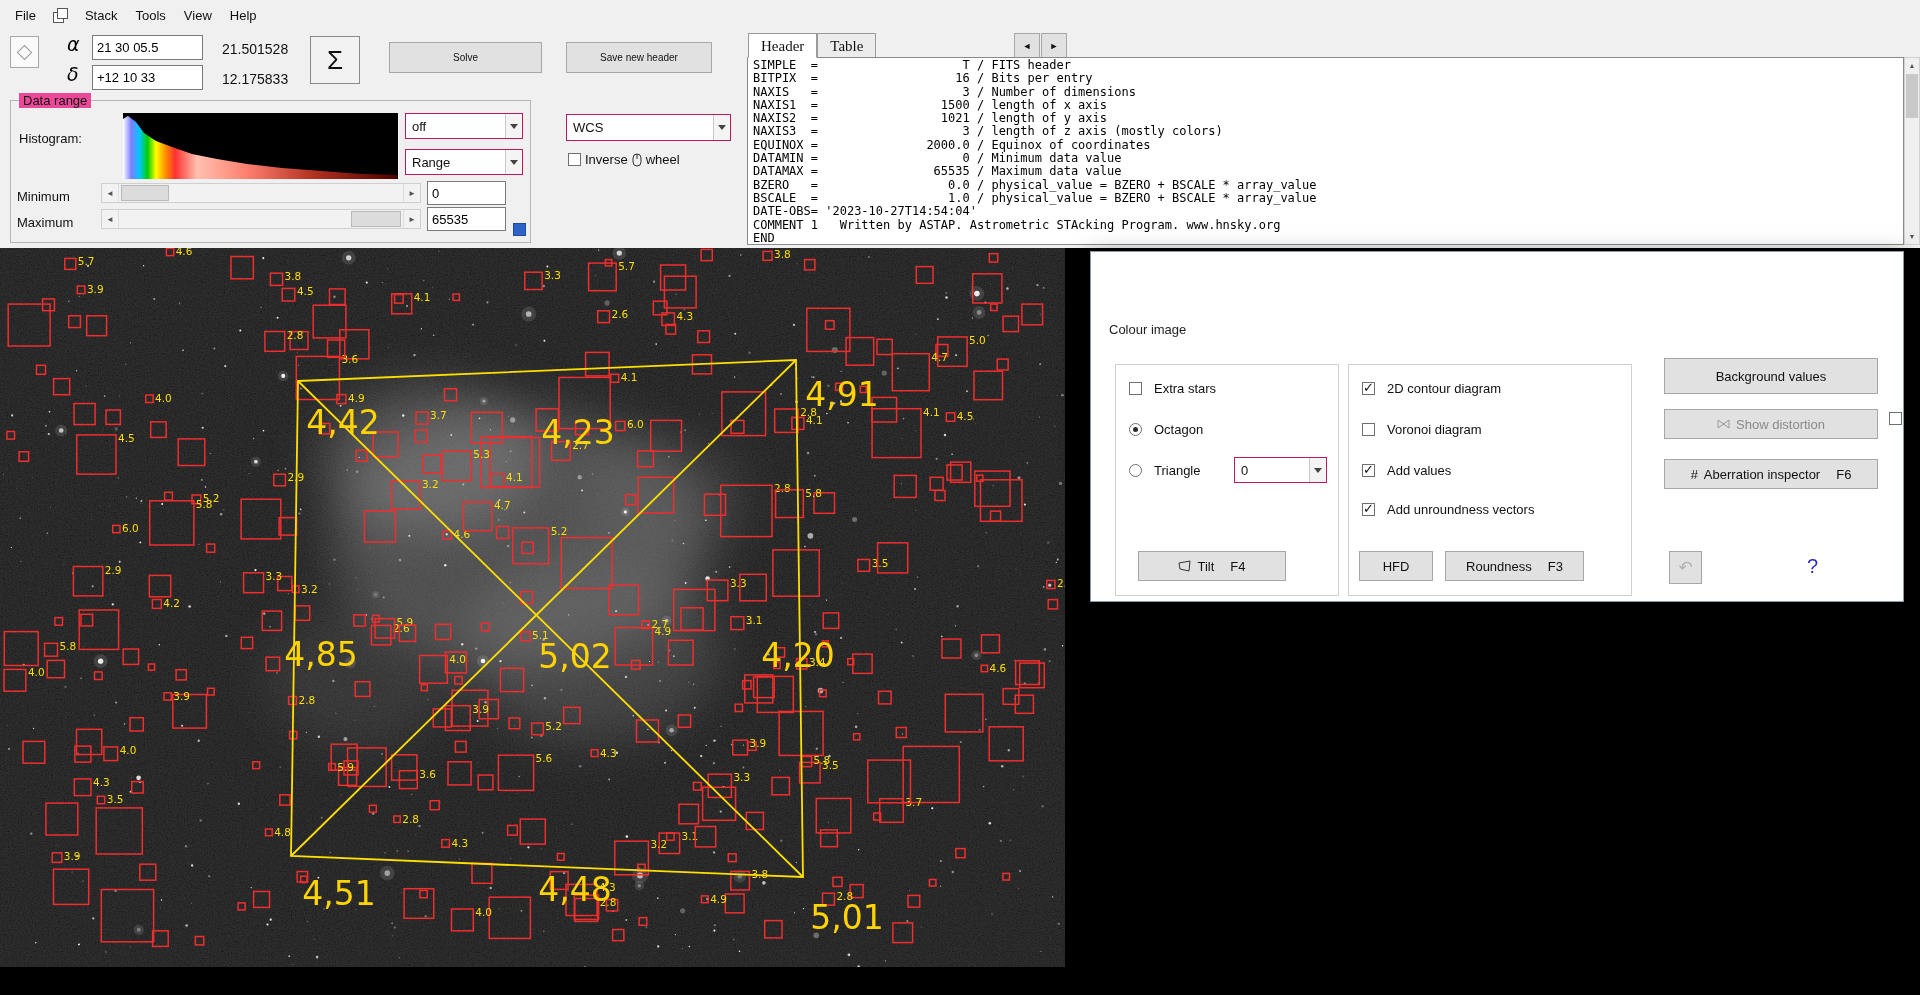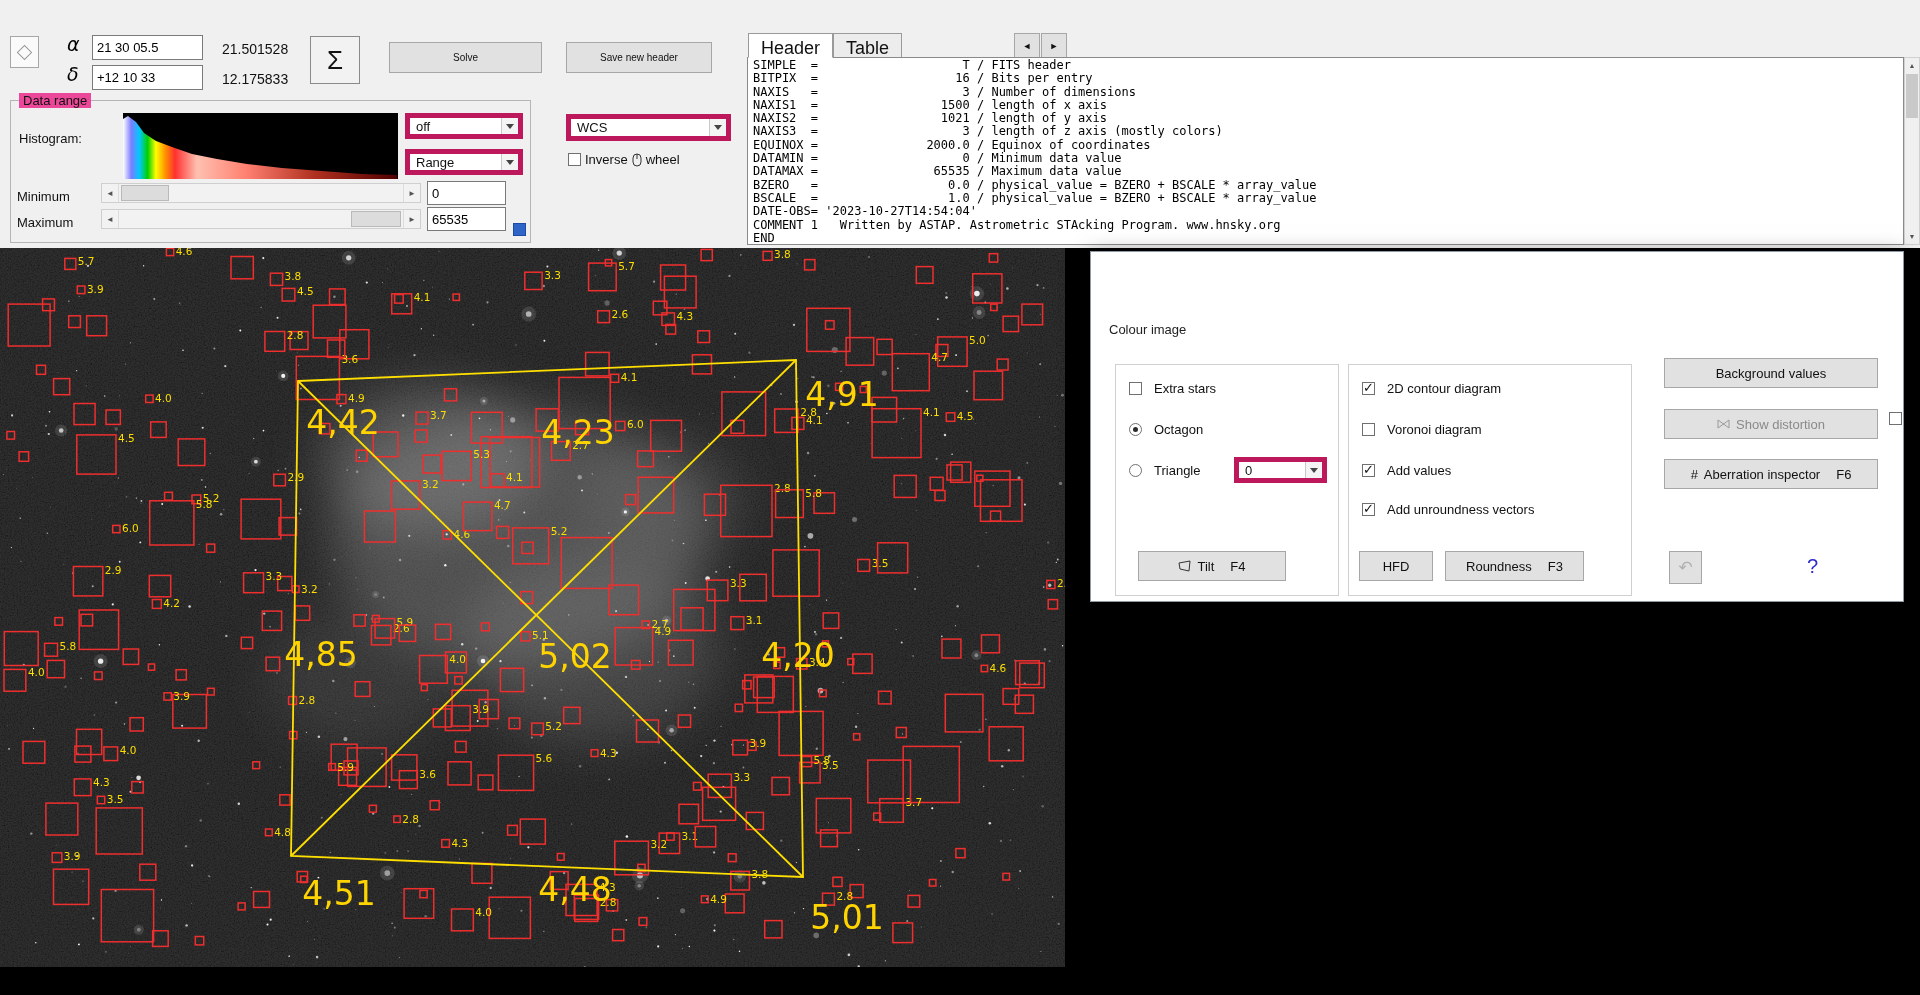--- a/index.html
+++ b/index.html
@@ -146,6 +146,14 @@
 <div id="root">
 
   <div id="toolbar">
+    <div id="menubar">
+      <span class="menu-item">File</span>
+      <span class="pages-icon"></span>
+      <span class="menu-item">Stack</span>
+      <span class="menu-item">Tools</span>
+      <span class="menu-item">View</span>
+      <span class="menu-item">Help</span>
+    </div>
 
     <button class="btn" id="nav-btn">
       <span class="diamond"></span>

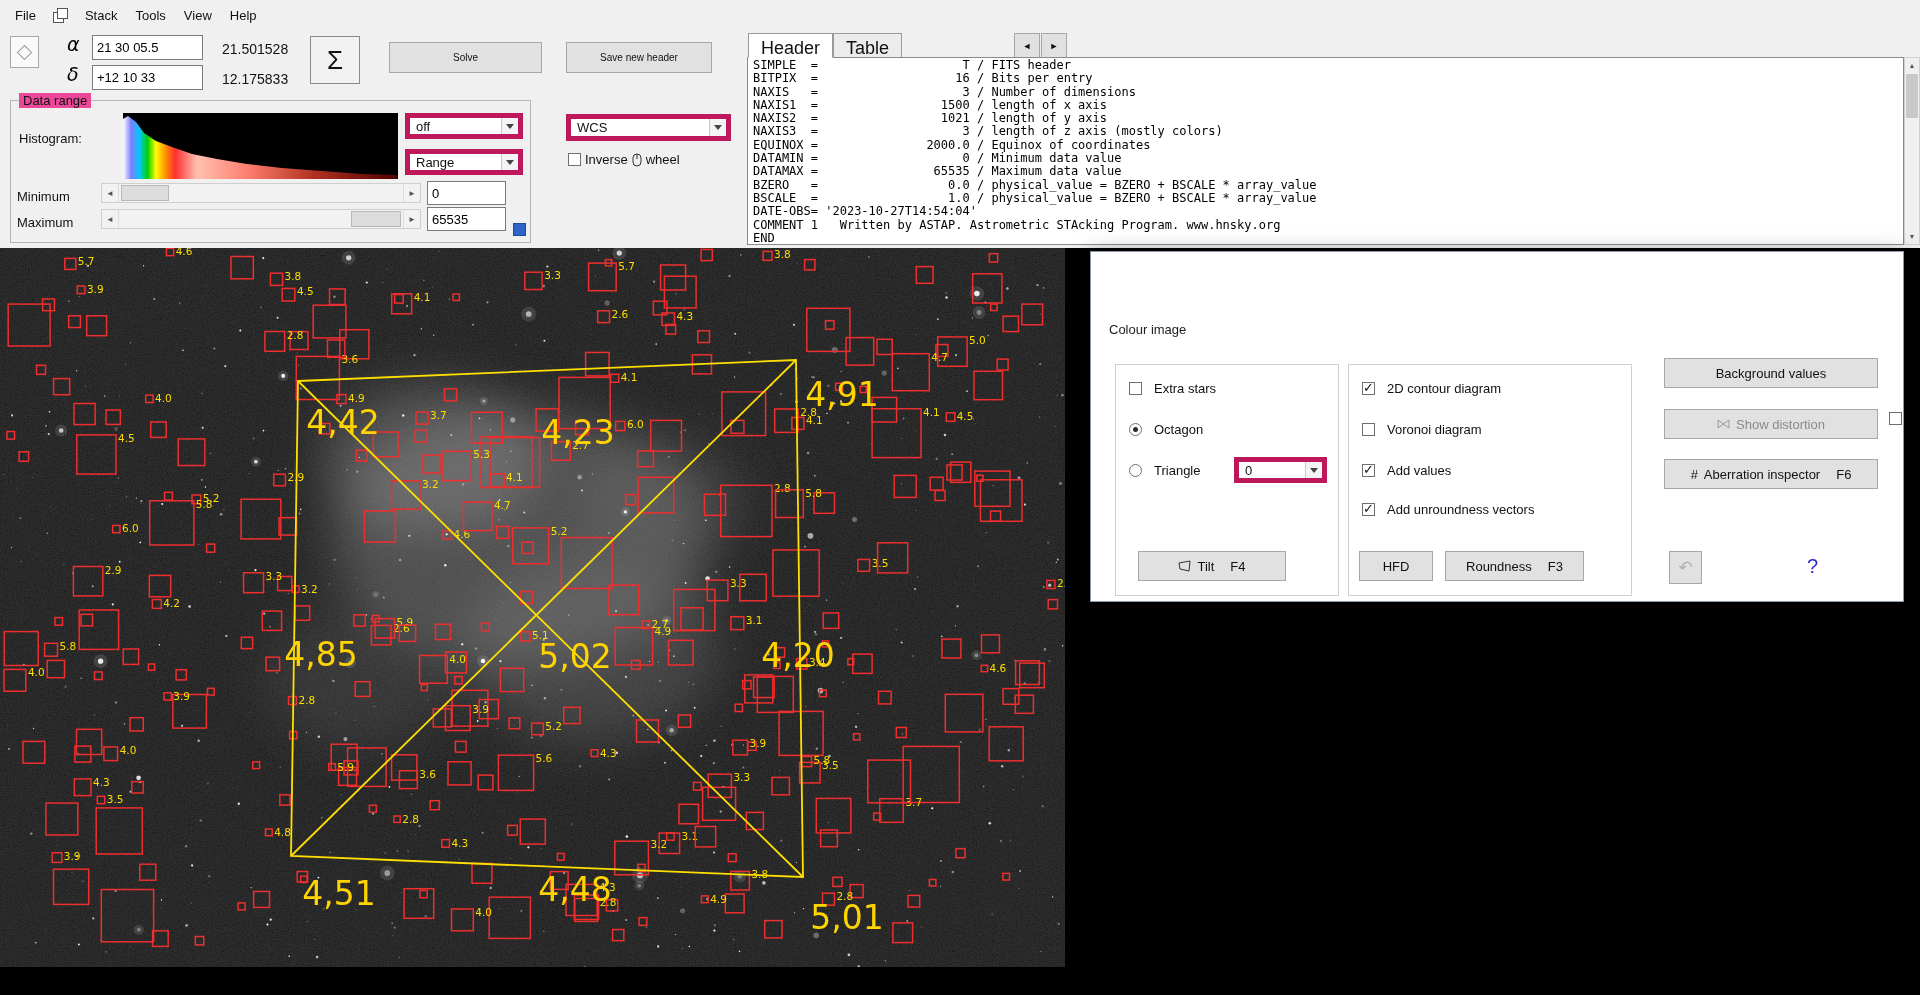--- a/index.html
+++ b/index.html
@@ -78,7 +78,7 @@
 
   
   #tabs{position:absolute;left:748px;top:33px;height:25px;display:flex;}
-  .tab{padding:4px 12px;border:1px solid #9a9a9a;background:#ececec;font-size:18px;}
+  .tab{padding:4px 12px;border:1px solid #9a9a9a;background:#ececec;font-size:15px;font-family:Liberation Serif, serif;}
   .tab.selected{background:#fff;border-bottom:1px solid #fff;position:relative;z-index:2;}
   .tab-arrow{position:absolute;top:33px;width:26px;height:25px;font-size:9px;}
   #tab-prev{left:1014px;}

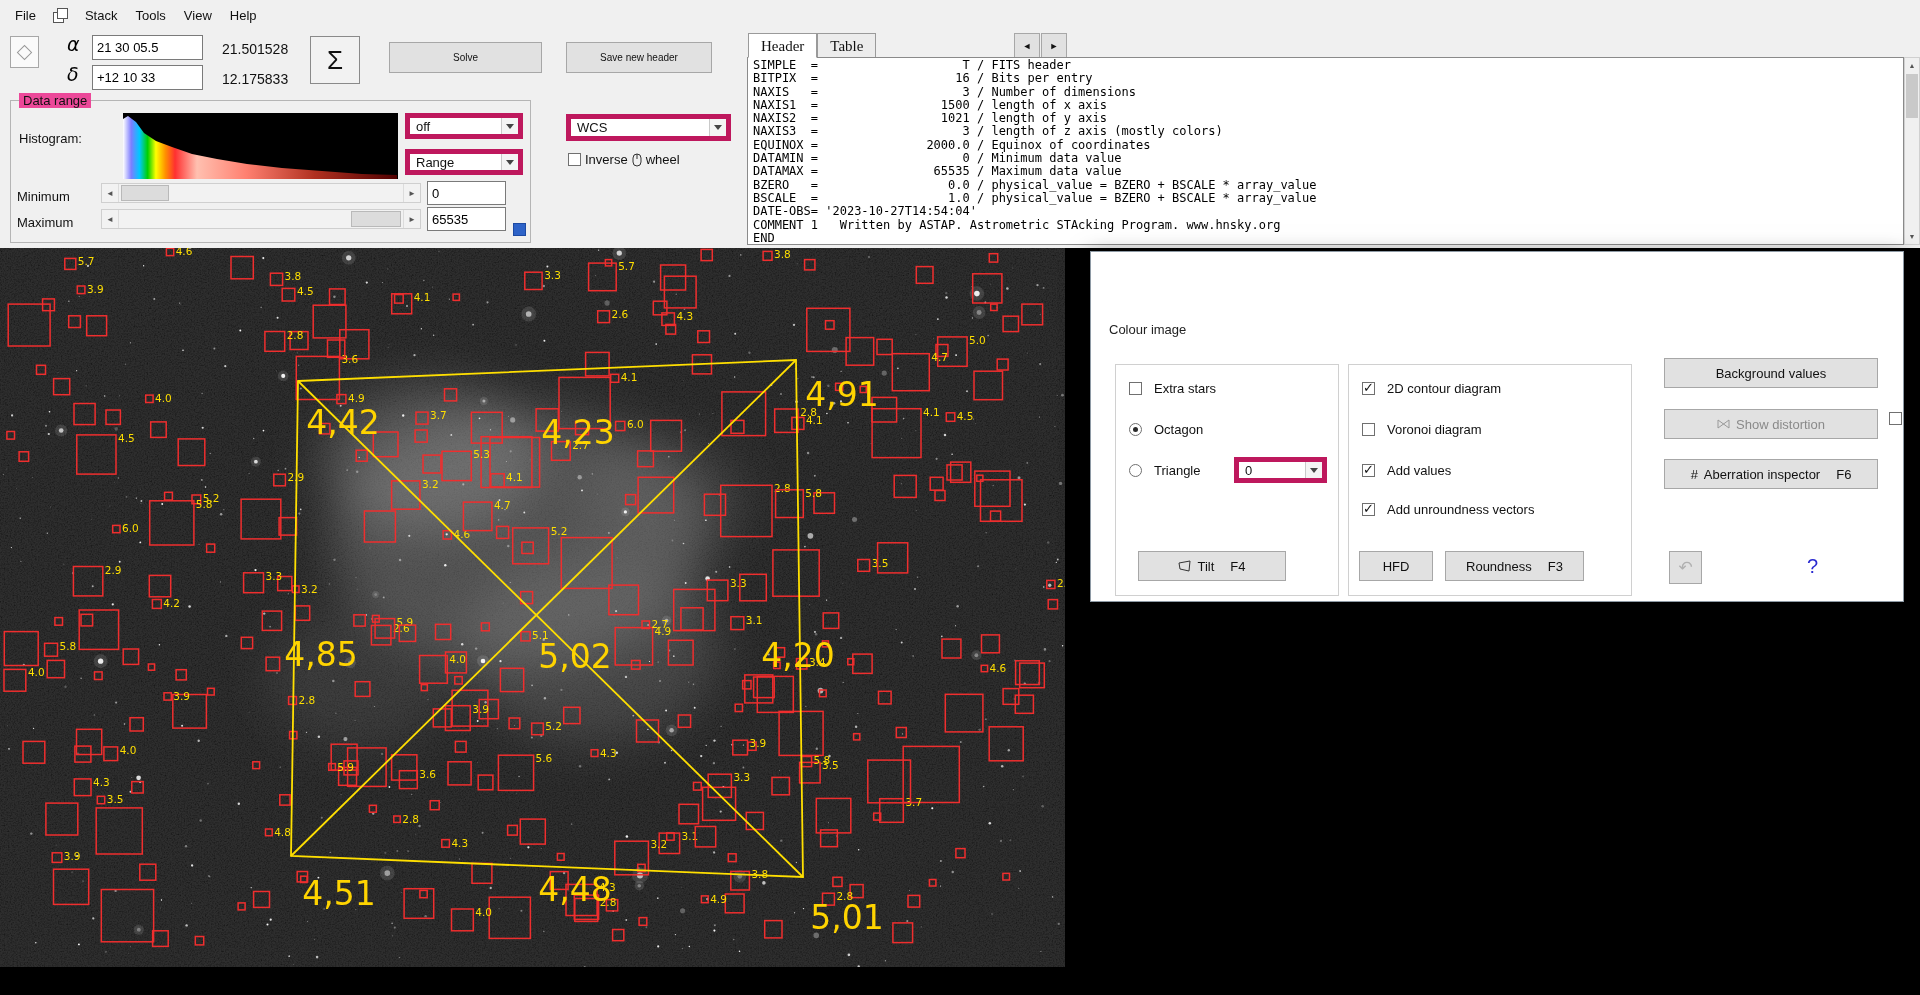--- a/index.html
+++ b/index.html
@@ -37,7 +37,7 @@
   #save-btn{left:566px;top:42px;width:146px;height:31px;}
 
   
-  .combo{position:absolute;background:#fff;border:5px solid #be185d;display:flex;align-items:center;}
+  .combo{position:absolute;background:#fff;border:1px solid #be185d;display:flex;align-items:center;}
   .combo .ct{flex:1;padding:0 6px;font-size:13px;}
   .combo .ca{width:17px;height:100%;display:flex;align-items:center;justify-content:center;background:#f4f4f4;border-left:1px solid #c9c9c9;}
   .combo .ca::after{content:"";width:0;height:0;border-left:4px solid transparent;border-right:4px solid transparent;border-top:5px solid #444;}

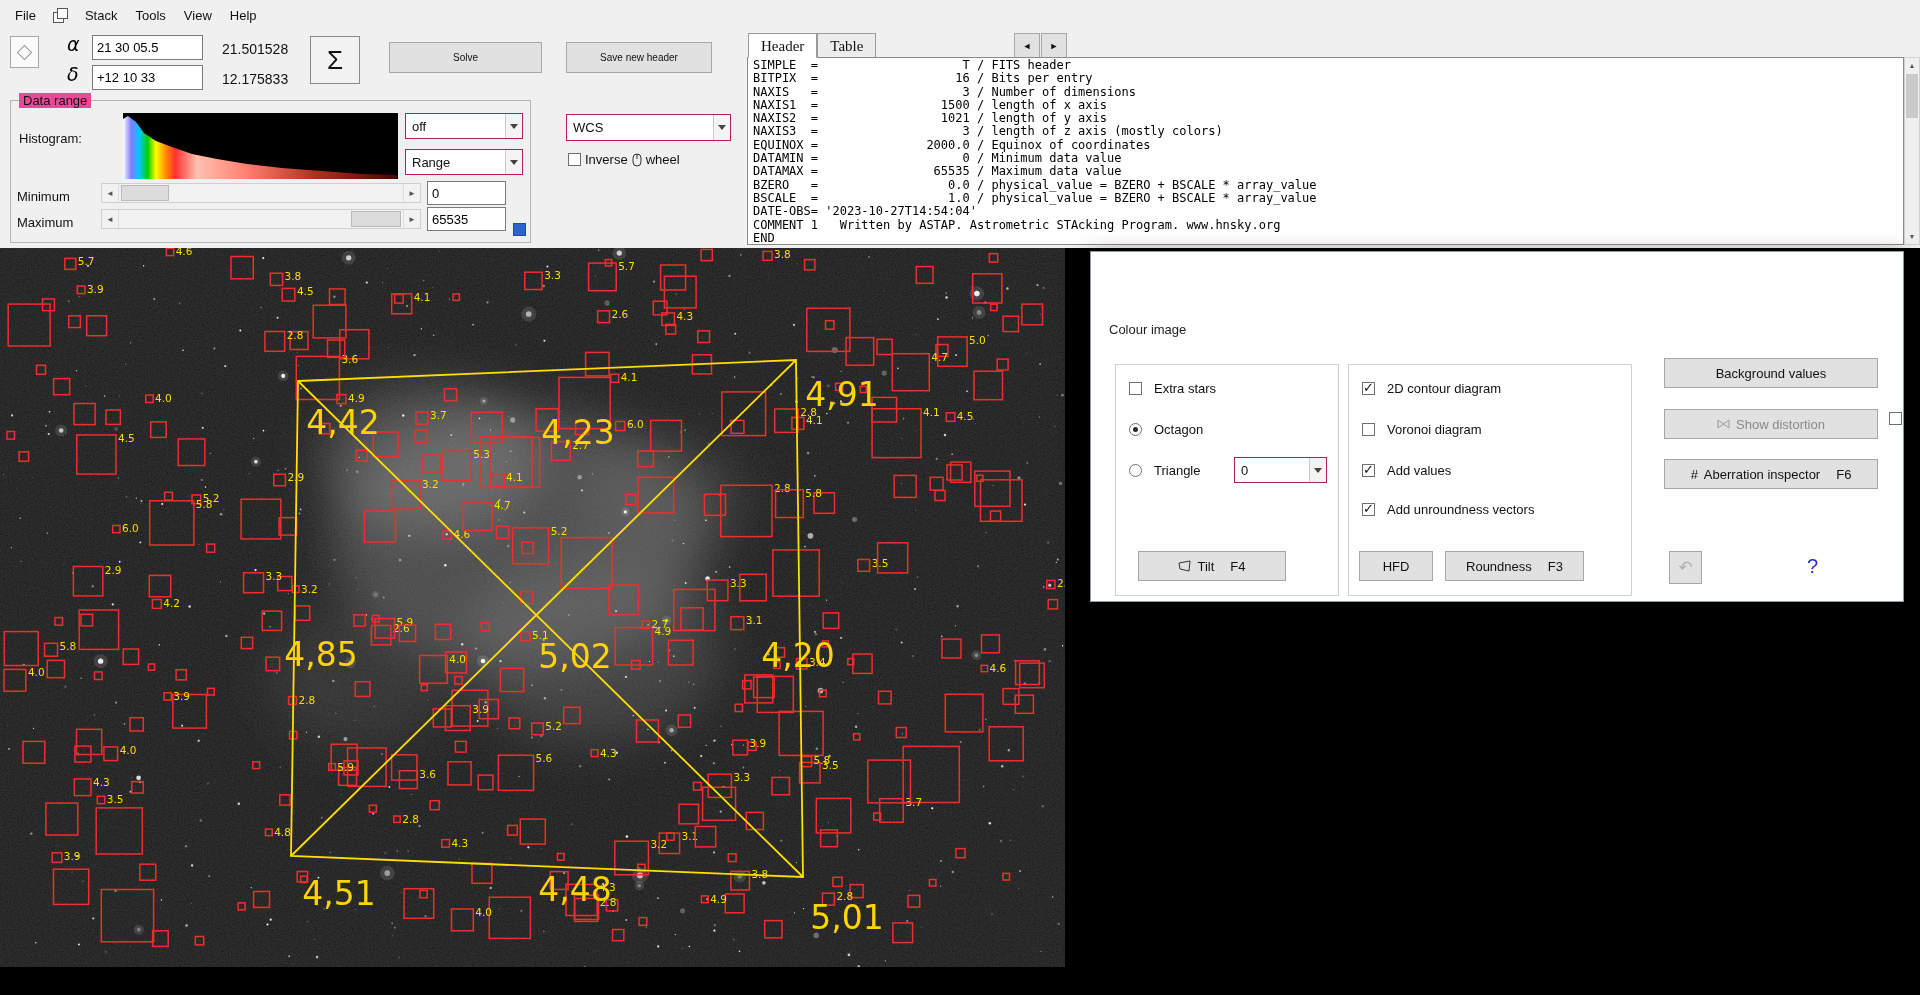--- a/index.html
+++ b/index.html
@@ -121,7 +121,7 @@
   #tilt-btn{left:22px;top:186px;width:148px;height:30px;}
   #hfd-btn{left:10px;top:186px;width:74px;height:30px;}
   #roundness-btn{left:96px;top:186px;width:139px;height:30px;}
-  #bg-values-btn{left:573px;top:106px;width:214px;height:30px;}
+  #bg-values-btn{left:573px;top:106px;width:214px;height:36px;}
   #distortion-btn{left:573px;top:157px;width:214px;height:30px;color:#8a8a8a;}
   #aberration-btn{left:573px;top:207px;width:214px;height:30px;}
   #undo-btn{left:578px;top:299px;width:33px;height:33px;color:#b0b0b0;font-size:17px;}

